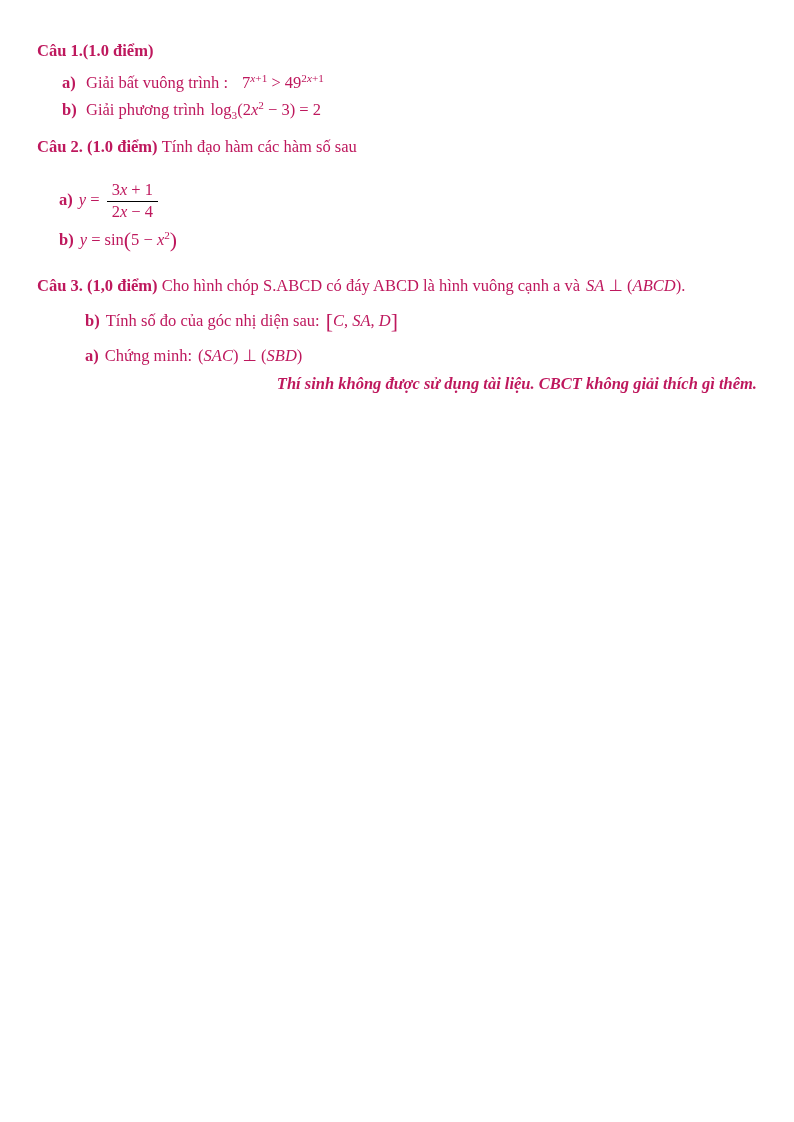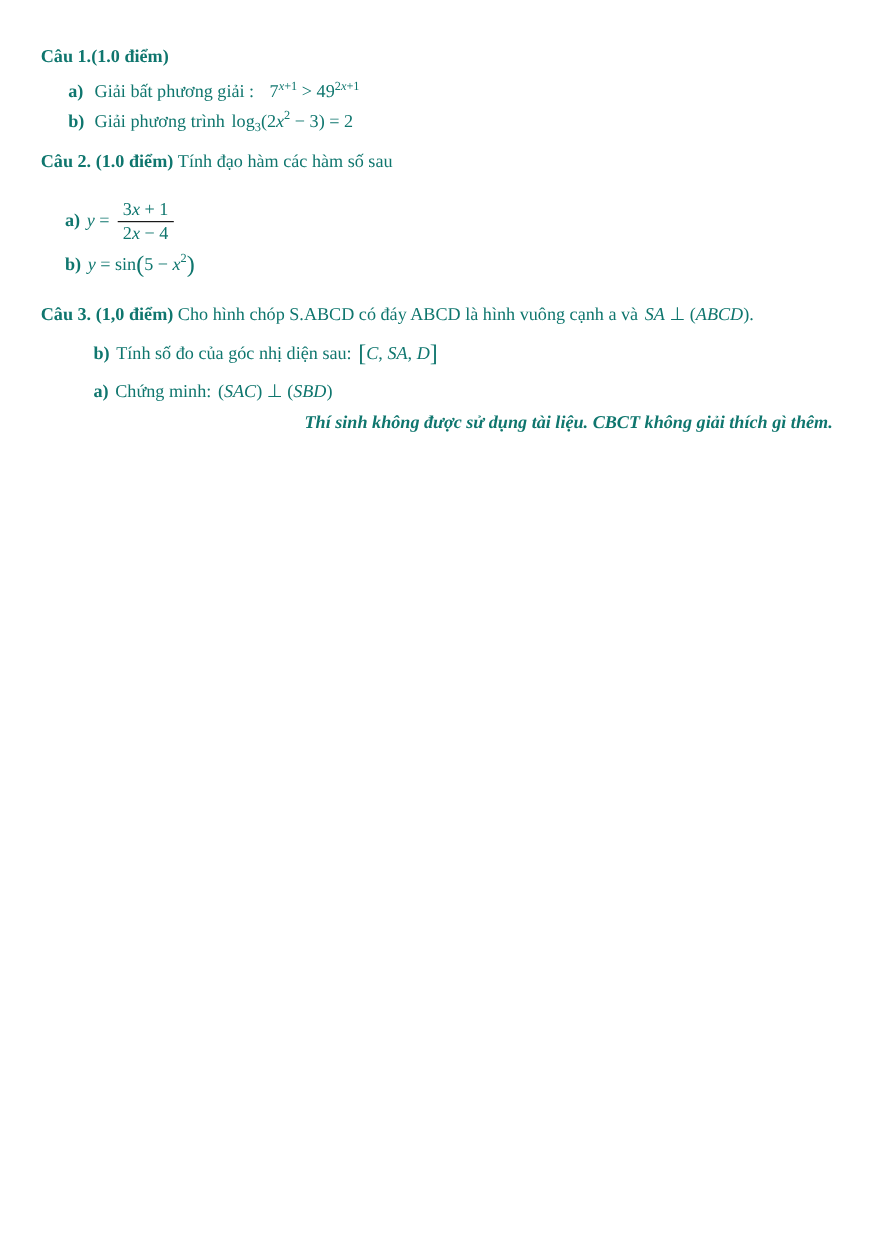--- a/index.html
+++ b/index.html
@@ -6,7 +6,7 @@
   .page{
     width:794px;height:1122px;box-sizing:border-box;
     padding:40px 37px 0 37px;position:relative;
-    background:#ffffff;color:#0f766e;
+    background:#ffffff;color:#be185d;
     font-family:"Liberation Serif",serif;
     font-size:16.5px;line-height:1.32;
   }

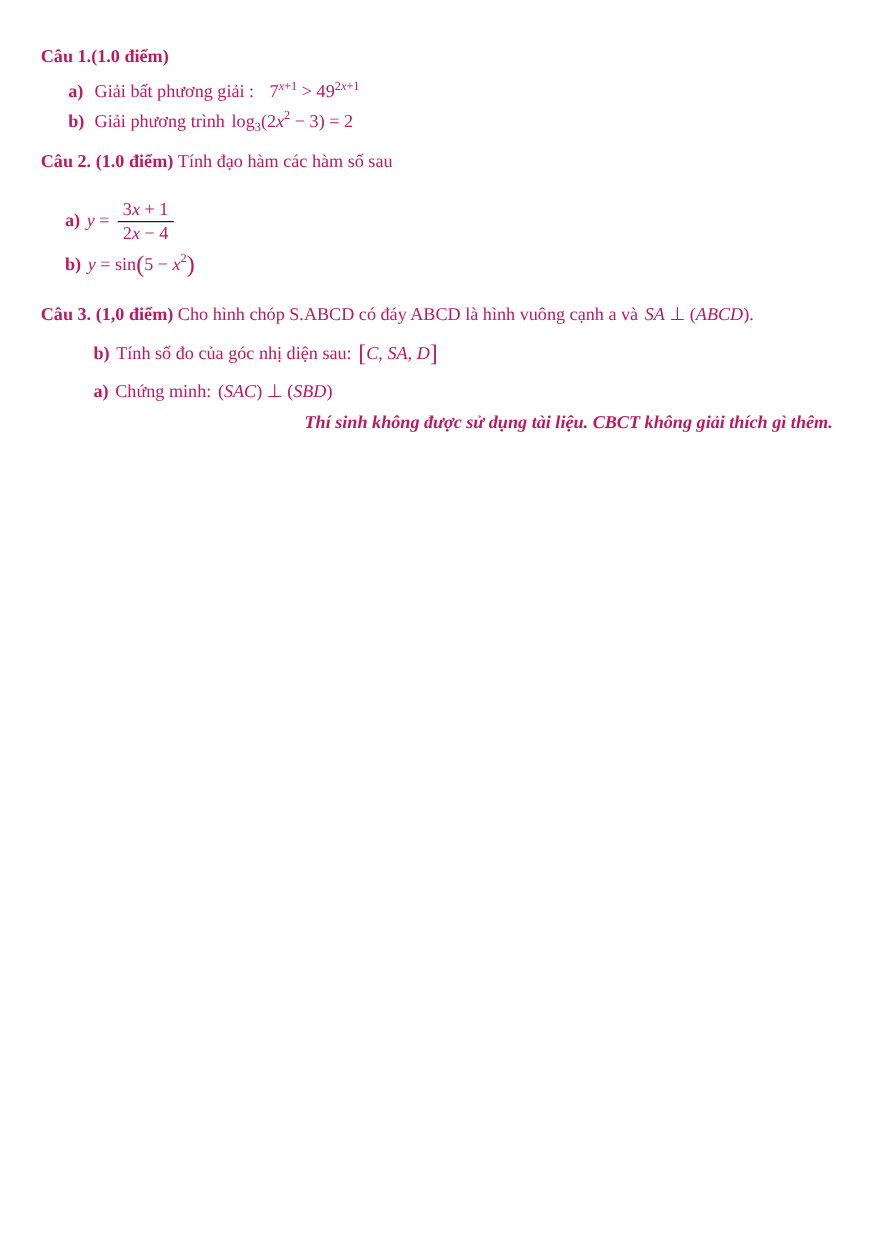--- a/index.html
+++ b/index.html
@@ -47,7 +47,7 @@
   <div class="qtitle q1-title">Câu 1.(1.0 điểm)</div>
 
   <div class="sub sub-q1">
-    <span class="lbl">a)</span><span>Giải bất phương giải :</span><span class="math gap-lg"><span class="mn">7</span><sup><span class="mi">x</span><span class="mn">+1</span></sup><span class="mn"> &gt; </span><span class="mn">49</span><sup><span class="mn">2</span><span class="mi">x</span><span class="mn">+1</span></sup></span>
+    <span class="lbl">a)</span><span>Giải bất vuông trình :</span><span class="math gap-lg"><span class="mn">7</span><sup><span class="mi">x</span><span class="mn">+1</span></sup><span class="mn"> &gt; </span><span class="mn">49</span><sup><span class="mn">2</span><span class="mi">x</span><span class="mn">+1</span></sup></span>
   </div>
 
   <div class="sub sub-q1">

